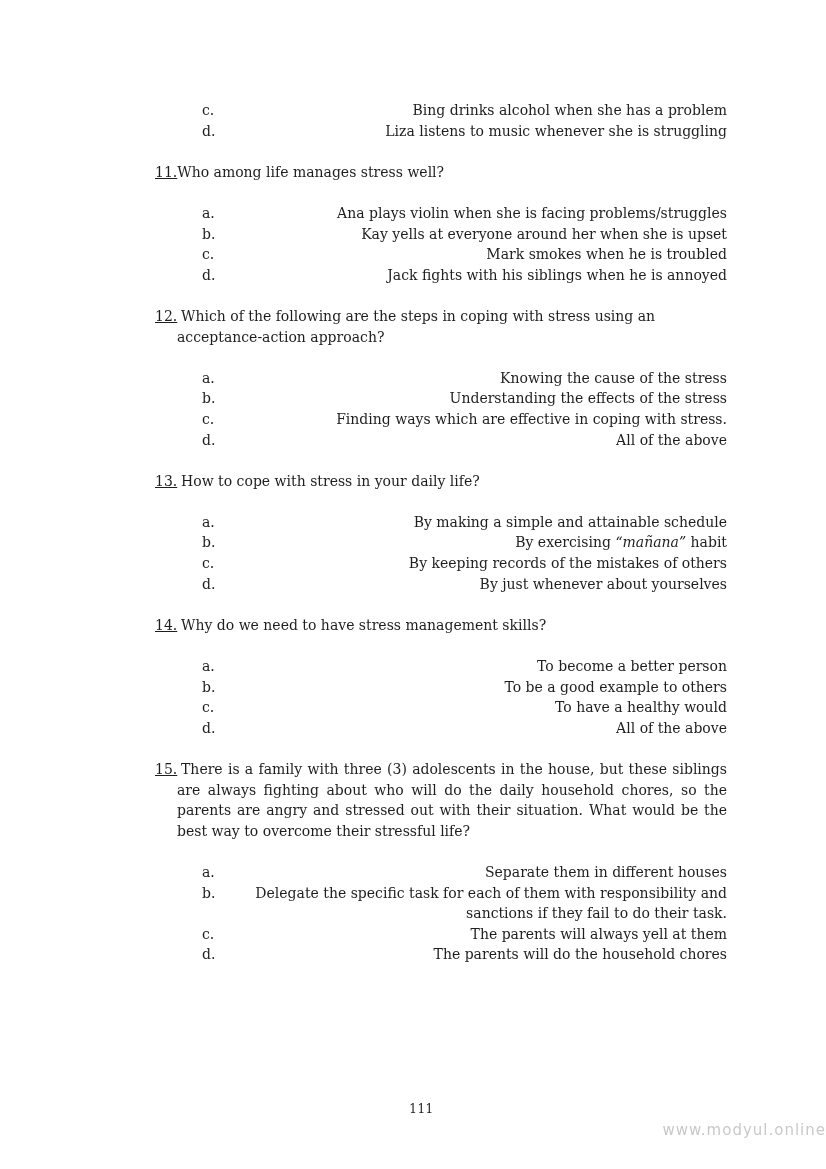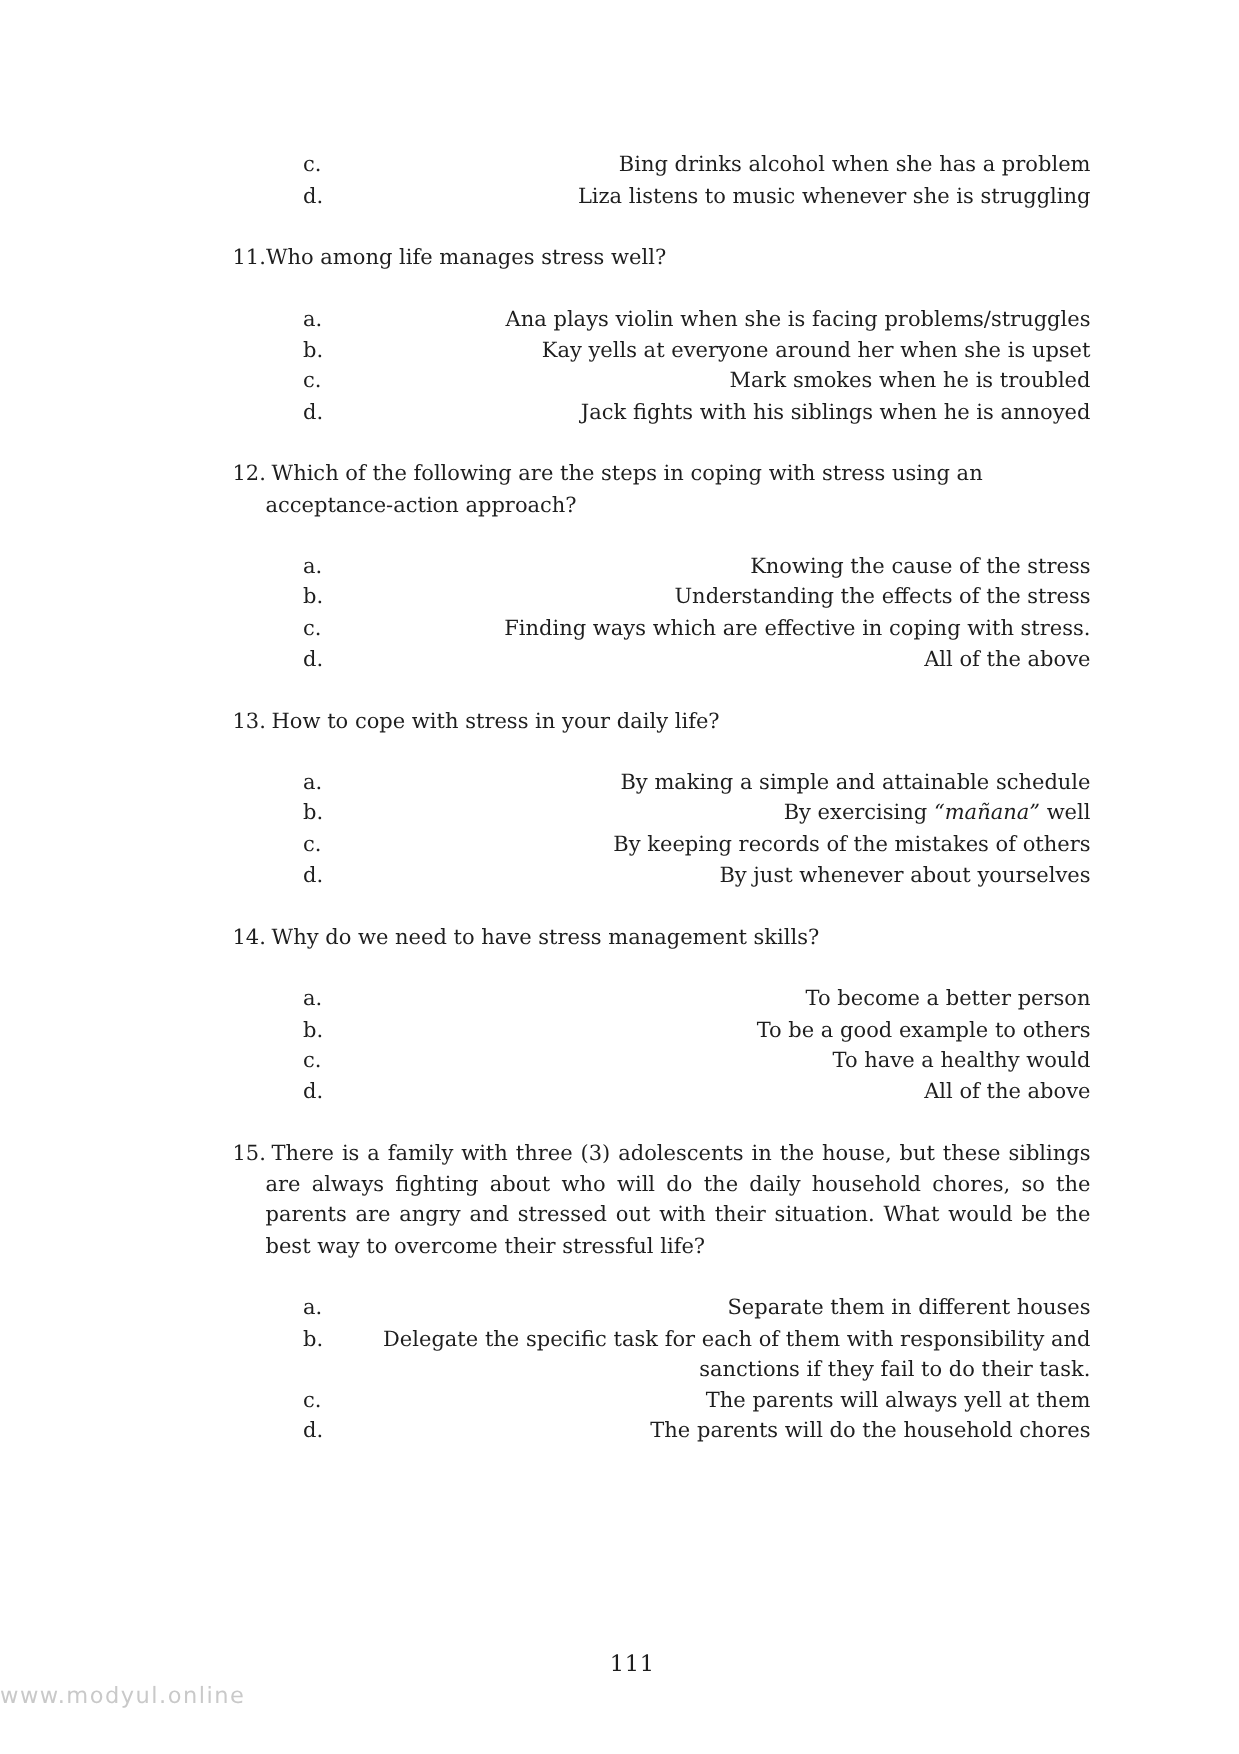--- a/index.html
+++ b/index.html
@@ -21,7 +21,7 @@
     text-indent:-22px;
   }
   .question.justify{text-align:justify;}
-  .qnum{white-space:nowrap;}
+  .qnum{white-space:nowrap;text-decoration:underline;}
   .qnum.sp{margin-right:0.27em;}
   .optgroup{margin:0 0 20.6px 47px;}
   .opt{display:flex;}

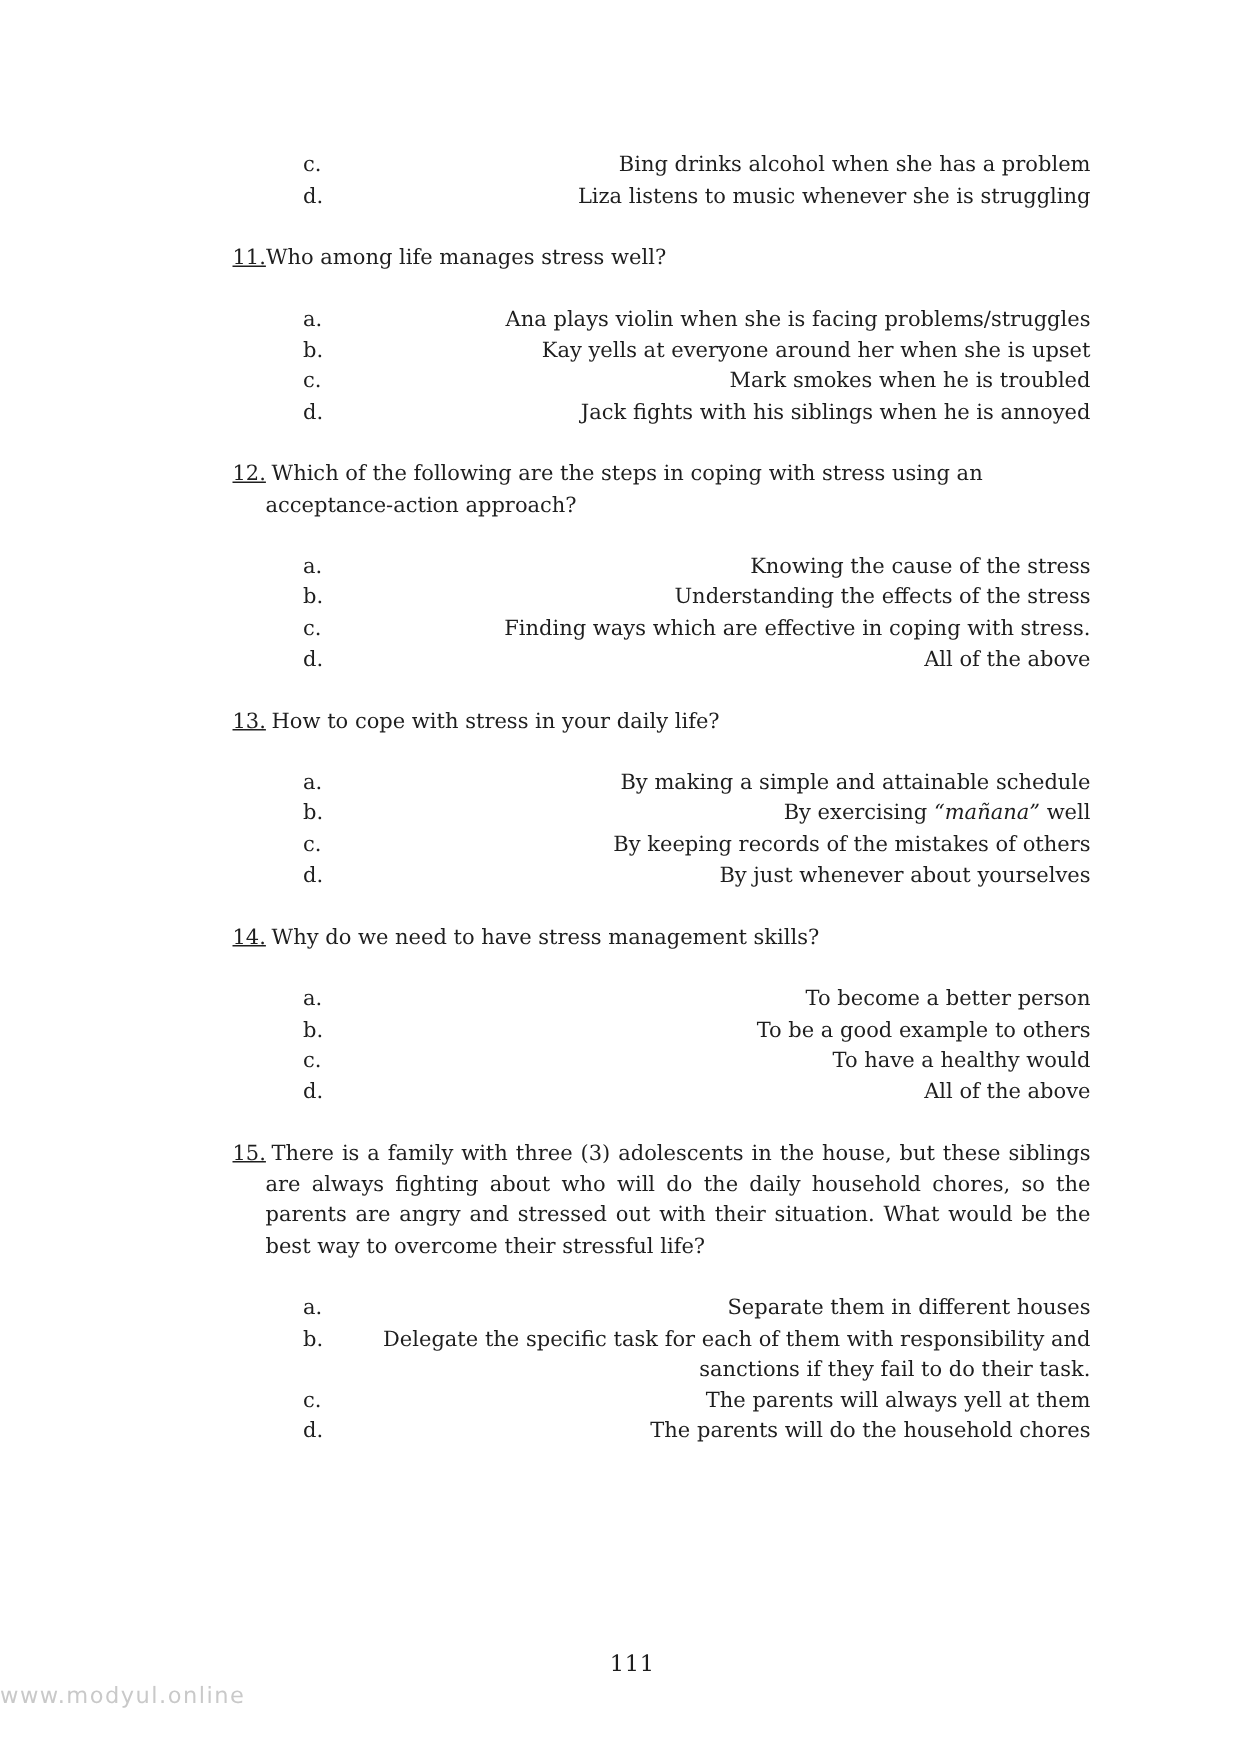--- a/index.html
+++ b/index.html
@@ -107,7 +107,7 @@
       </div>
       <div class="opt">
         <span class="letter">b.</span>
-        <span class="otext"><span>By exercising </span><em>“mañana”</em><span> well</span></span>
+        <span class="otext"><span>By exercising </span><em>“mañana”</em><span> habit</span></span>
       </div>
       <div class="opt">
         <span class="letter">c.</span>

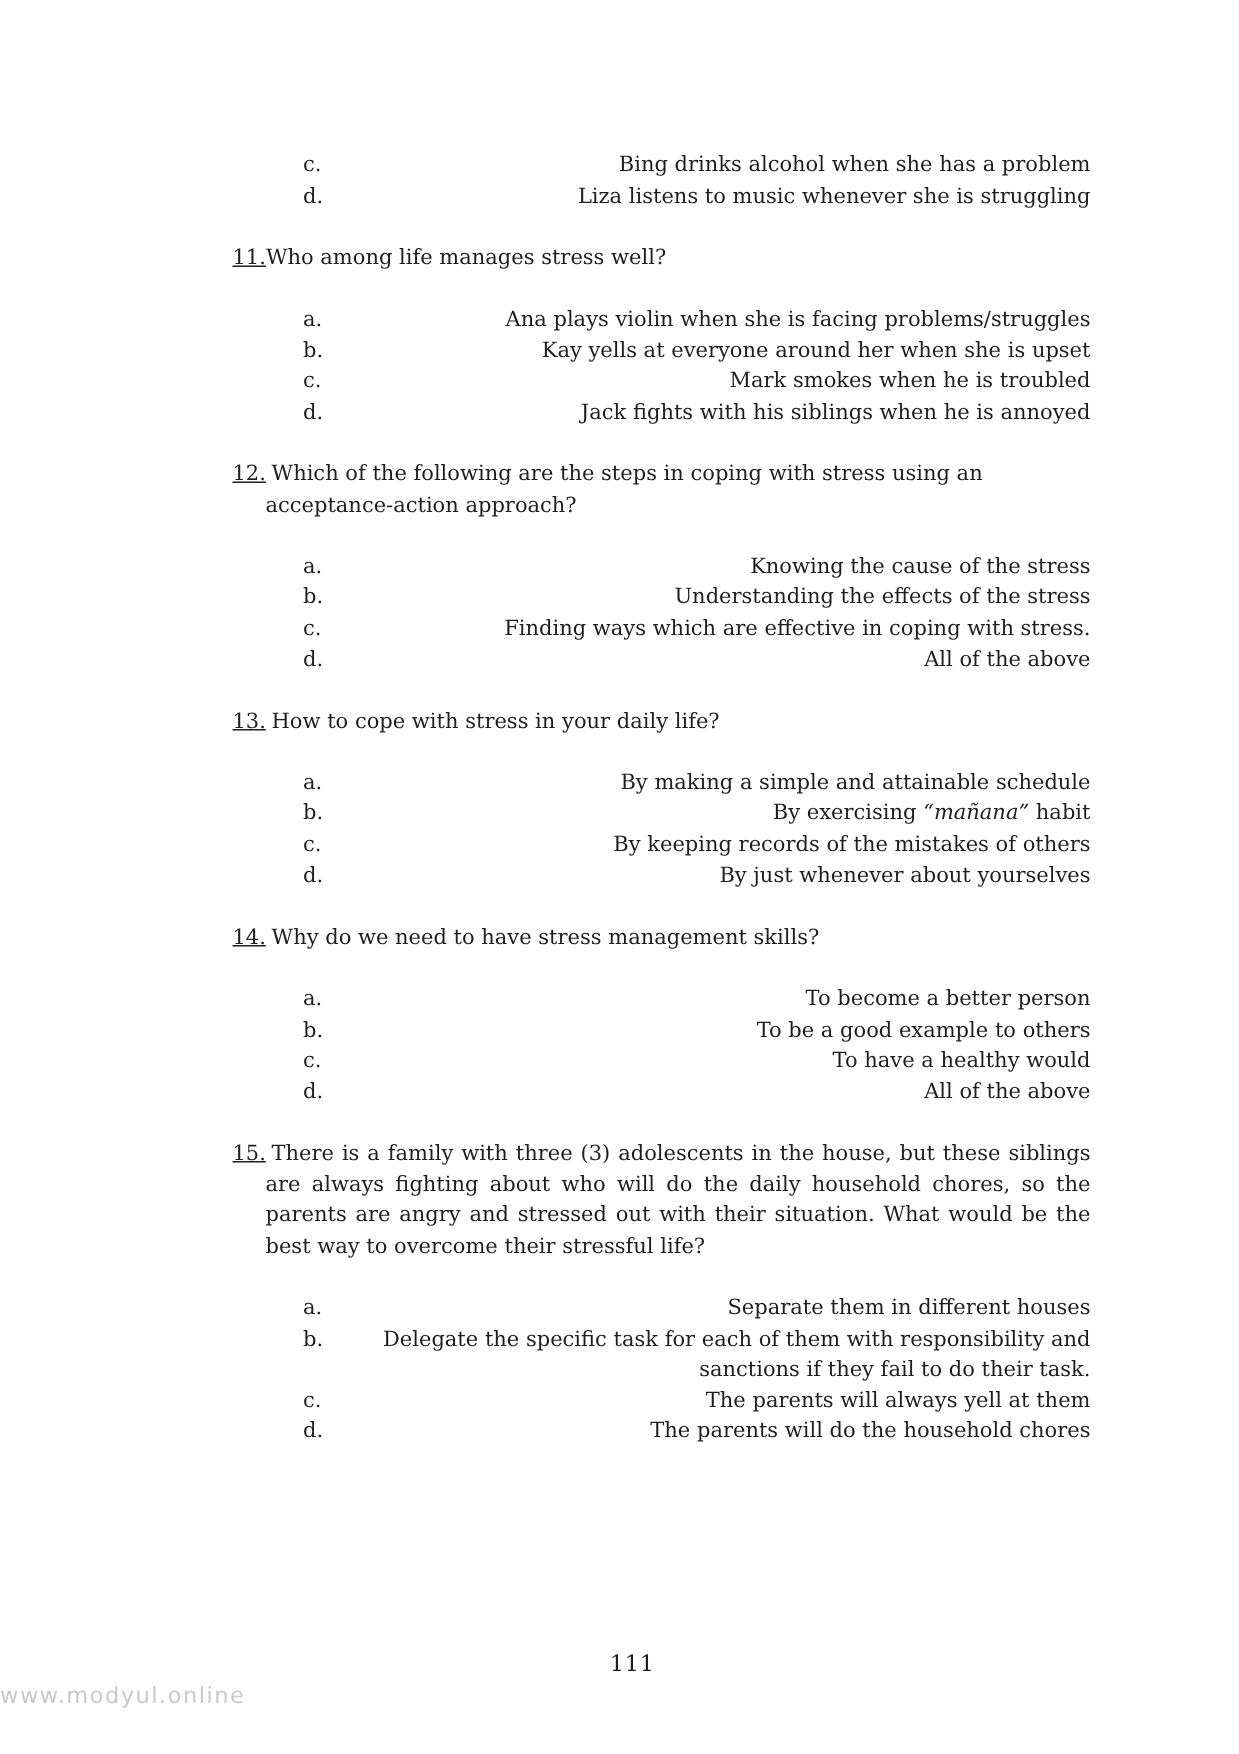--- a/index.html
+++ b/index.html
@@ -30,7 +30,7 @@
   .otext em{font-style:italic;}
   .pagenum{
     position:absolute;left:17px;right:0;top:1100px;
-    text-align:center;font-size:15px;line-height:18px;
+    text-align:center;font-size:12px;line-height:18px;
     letter-spacing:0.5px;
   }
   .watermark{

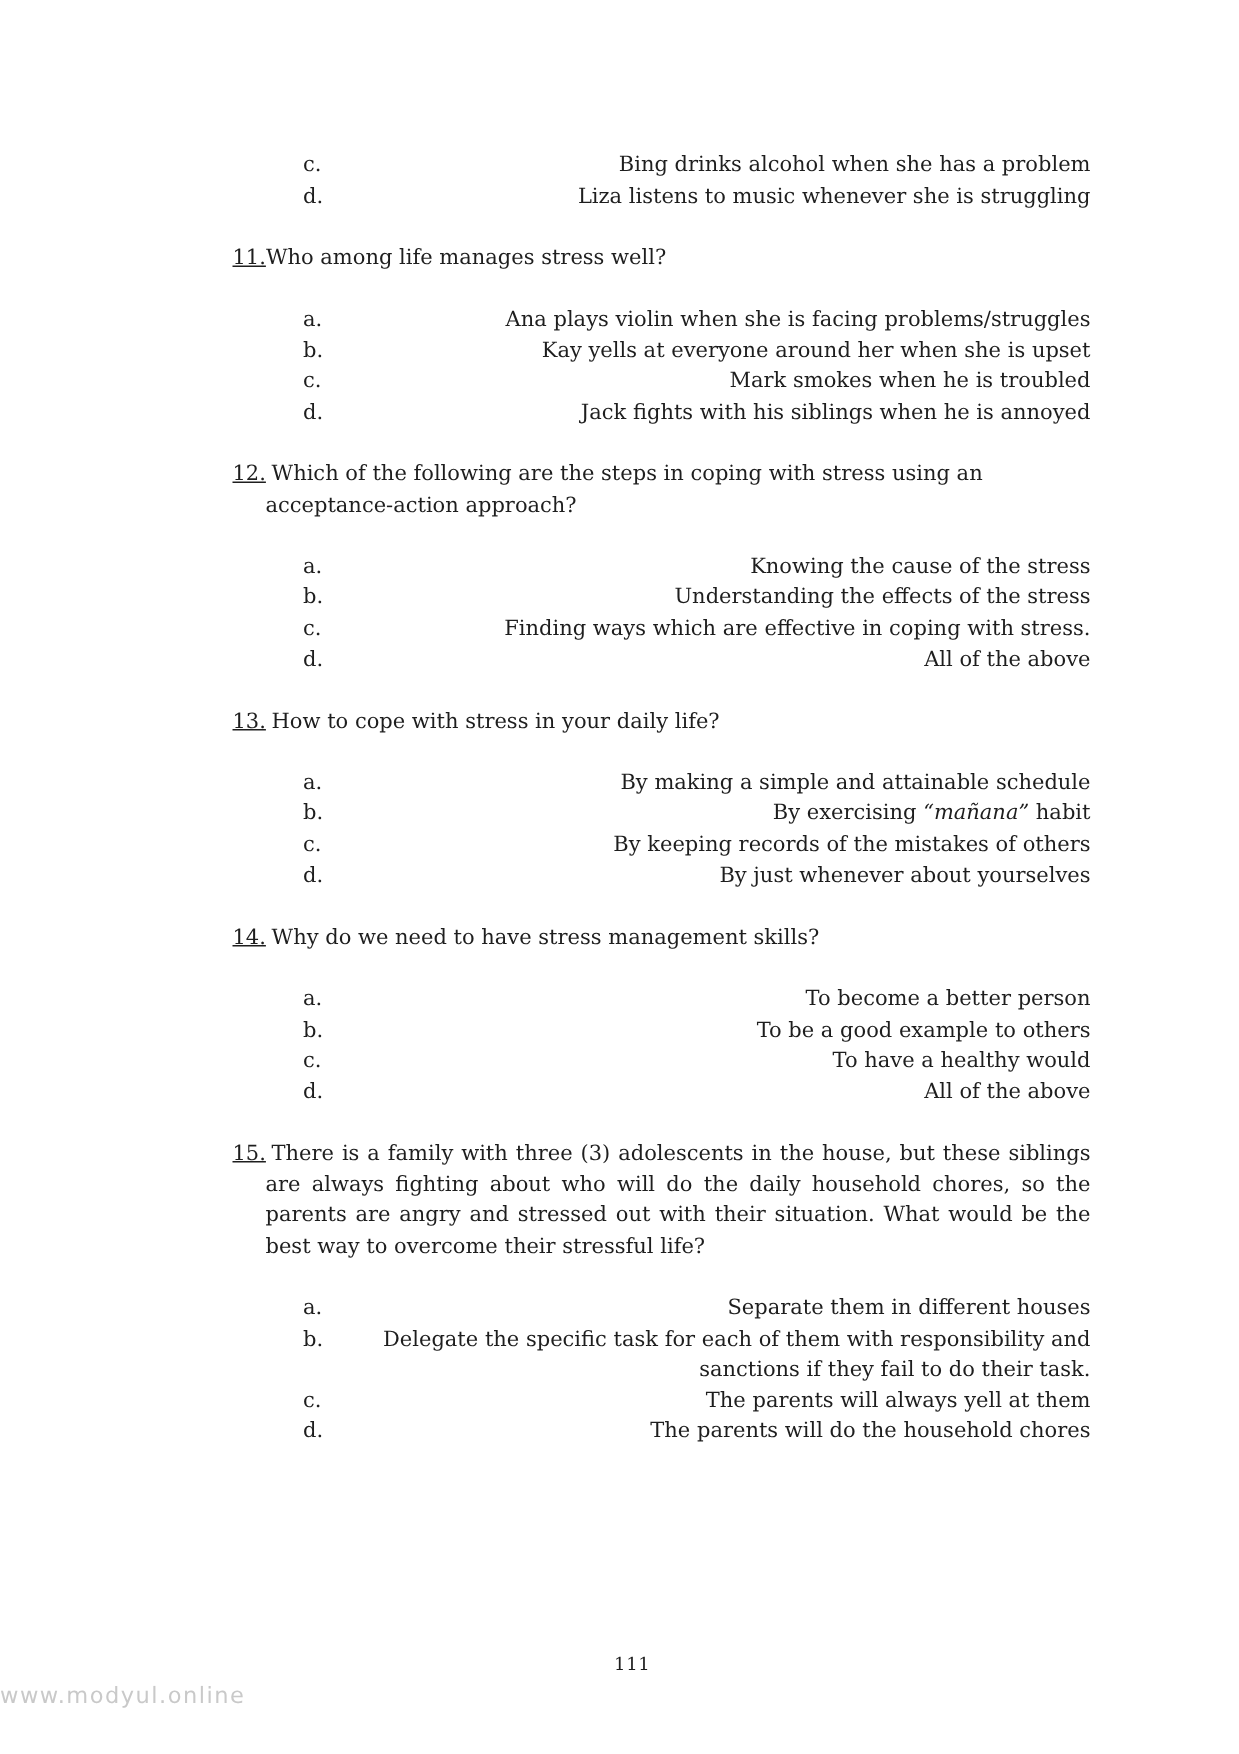--- a/index.html
+++ b/index.html
@@ -35,7 +35,7 @@
   }
   .watermark{
     position:absolute;left:0;right:0;top:1121px;
-    text-align:left;
+    text-align:right;
     font-family:"DejaVu Sans","Liberation Sans",sans-serif;
     font-size:15px;line-height:18px;
     letter-spacing:1px;

